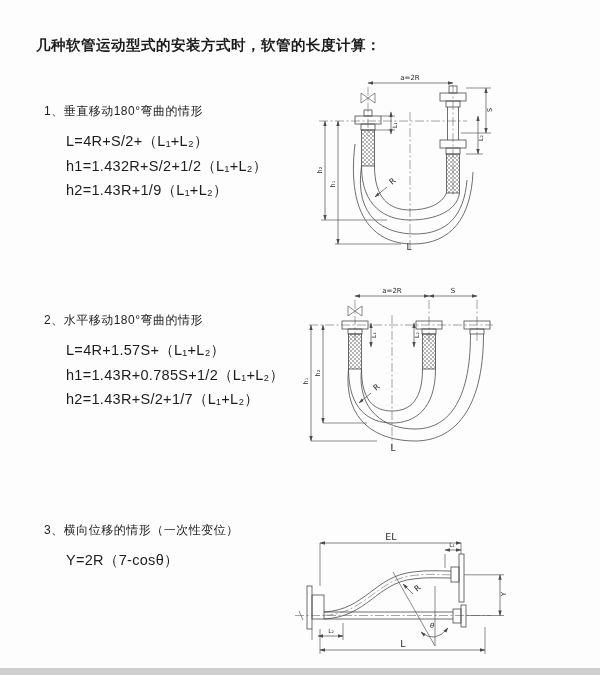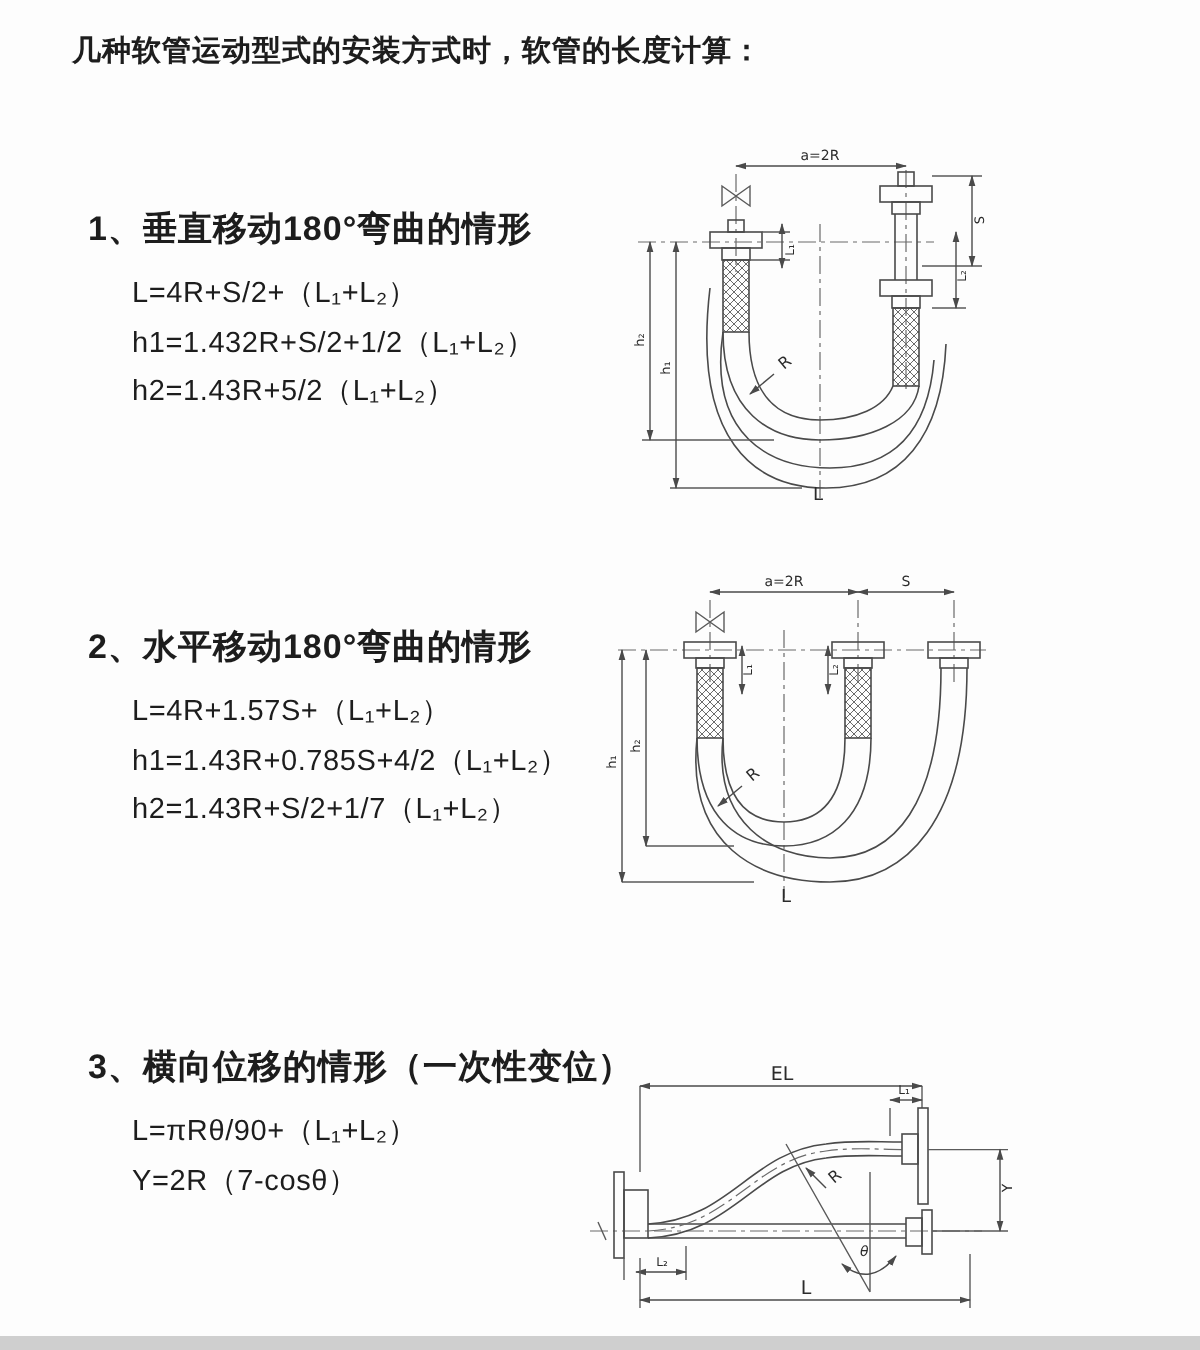--- a/index.html
+++ b/index.html
@@ -10,7 +10,7 @@
   }
   .abs{position:absolute;}
   .doc-title{
-    left:36px;top:16px;font-size:14.5px;font-weight:700;letter-spacing:.5px;
+    left:36px;top:36px;font-size:14.5px;font-weight:700;letter-spacing:.5px;
   }
   .section{position:absolute;left:44px;}
   .sec-head{font-size:17px;font-weight:700;letter-spacing:.5px;}

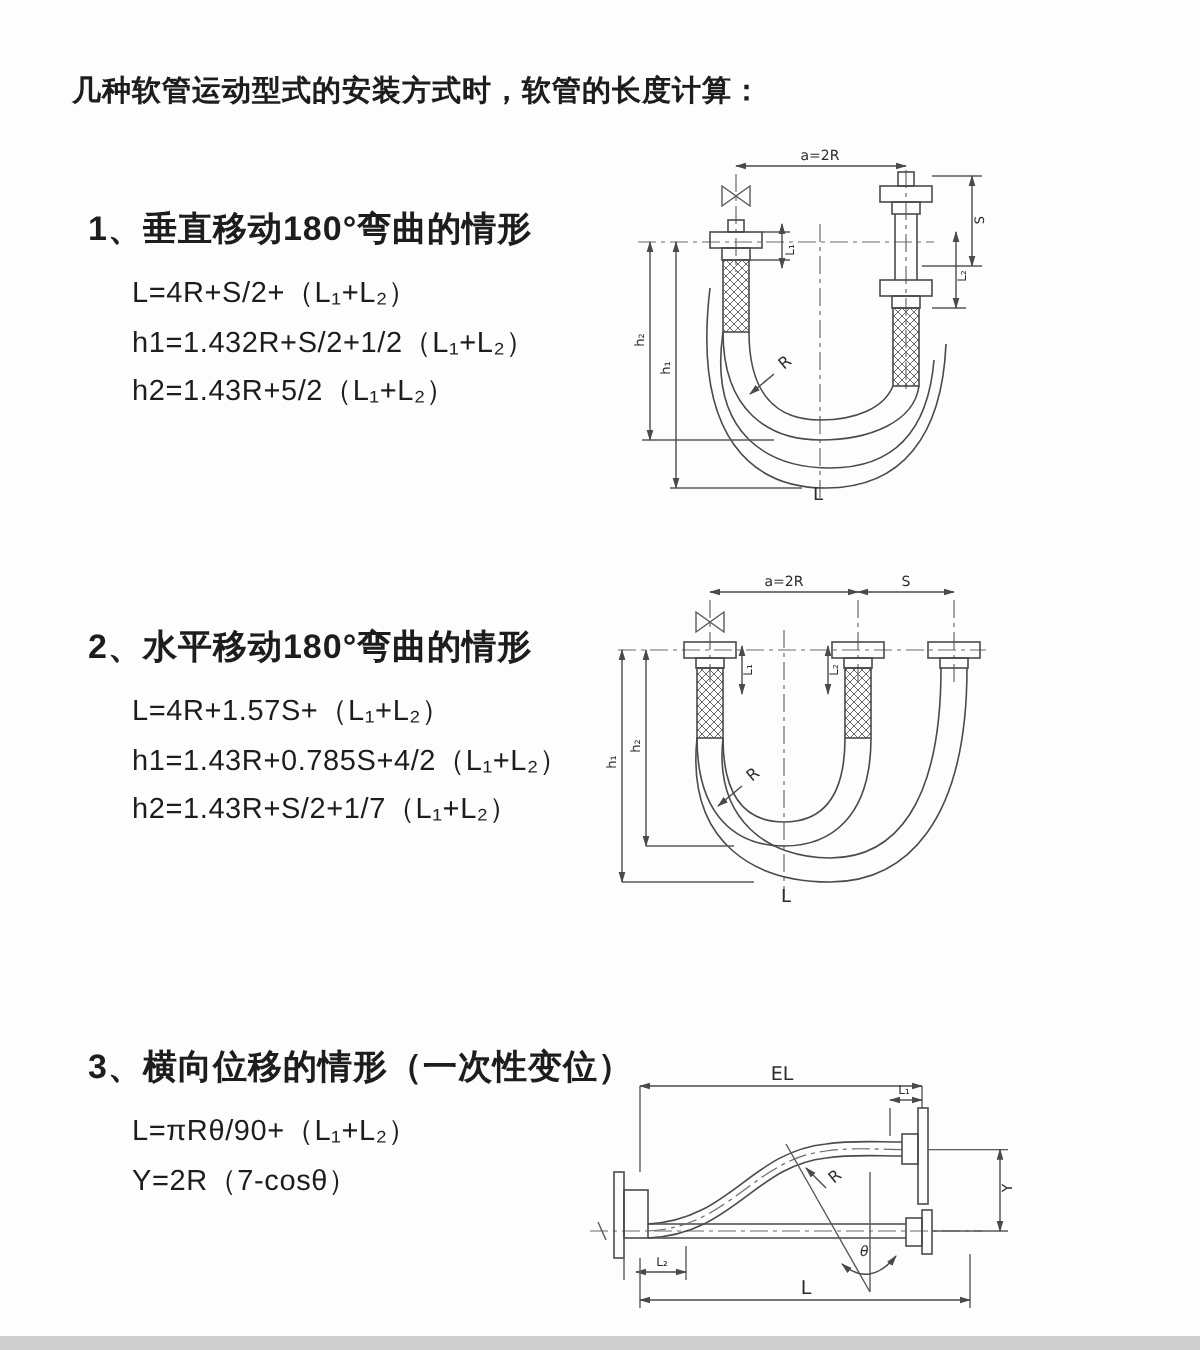--- a/index.html
+++ b/index.html
@@ -13,7 +13,7 @@
     left:36px;top:36px;font-size:14.5px;font-weight:700;letter-spacing:.5px;
   }
   .section{position:absolute;left:44px;}
-  .sec-head{font-size:17px;font-weight:700;letter-spacing:.5px;}
+  .sec-head{font-size:12px;font-weight:400;letter-spacing:.5px;}
   .formulas{margin:9px 0 0 22px;}
   .formula{font-size:14.5px;line-height:24.5px;letter-spacing:.3px;white-space:nowrap;}
   .diagram{position:absolute;text-align:center;}

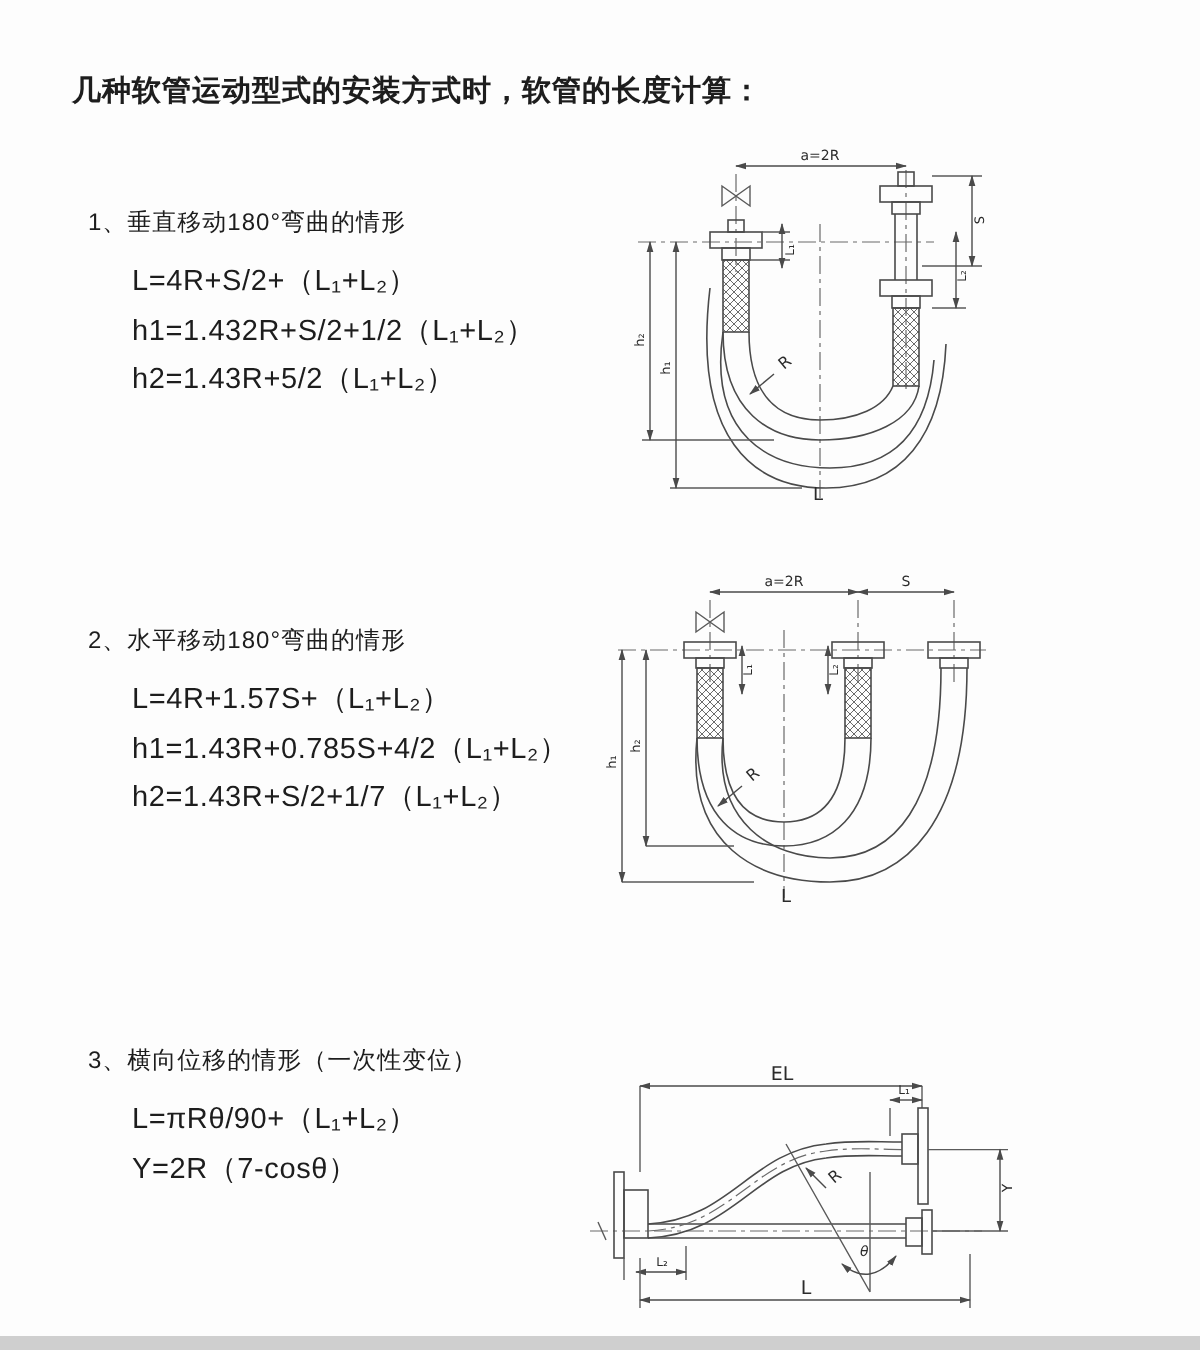--- a/index.html
+++ b/index.html
@@ -36,7 +36,7 @@
   <div class="formulas">
     <div class="formula">L=4R+S/2+（L₁+L₂）</div>
     <div class="formula">h1=1.432R+S/2+1/2（L₁+L₂）</div>
-    <div class="formula">h2=1.43R+5/2（L₁+L₂）</div>
+    <div class="formula">h2=1.43R+1/9（L₁+L₂）</div>
   </div>
 </div>
 

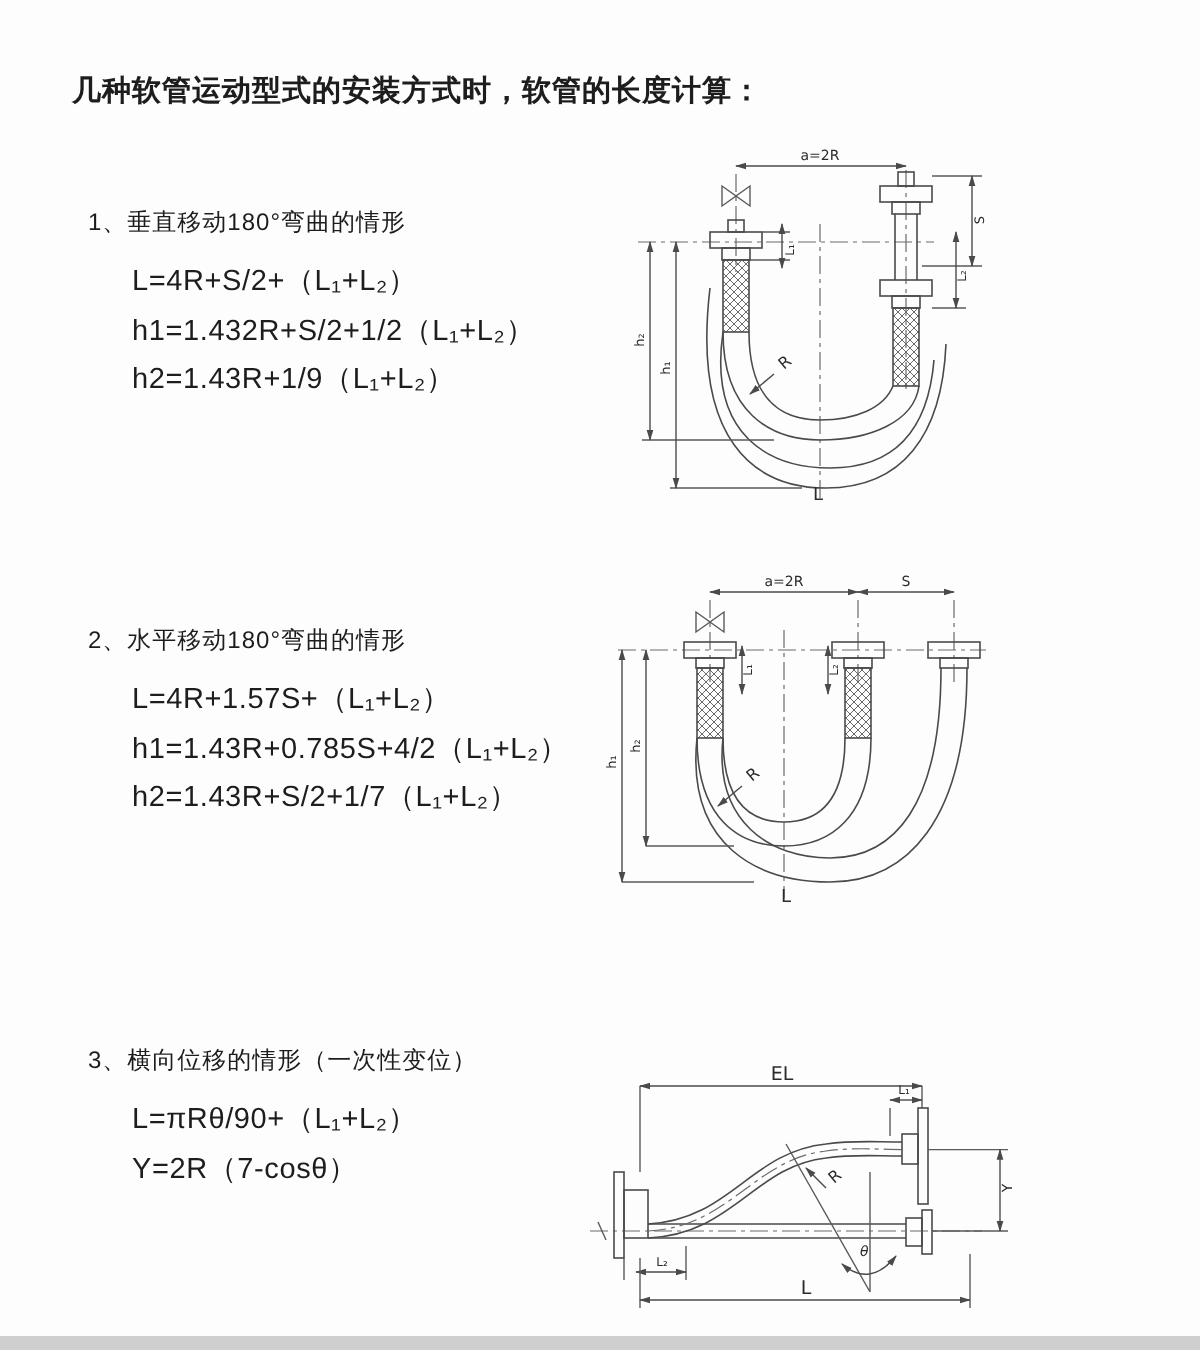--- a/index.html
+++ b/index.html
@@ -44,7 +44,7 @@
   <div class="sec-head">2、水平移动180°弯曲的情形</div>
   <div class="formulas">
     <div class="formula">L=4R+1.57S+（L₁+L₂）</div>
-    <div class="formula">h1=1.43R+0.785S+4/2（L₁+L₂）</div>
+    <div class="formula">h1=1.43R+0.785S+1/2（L₁+L₂）</div>
     <div class="formula">h2=1.43R+S/2+1/7（L₁+L₂）</div>
   </div>
 </div>

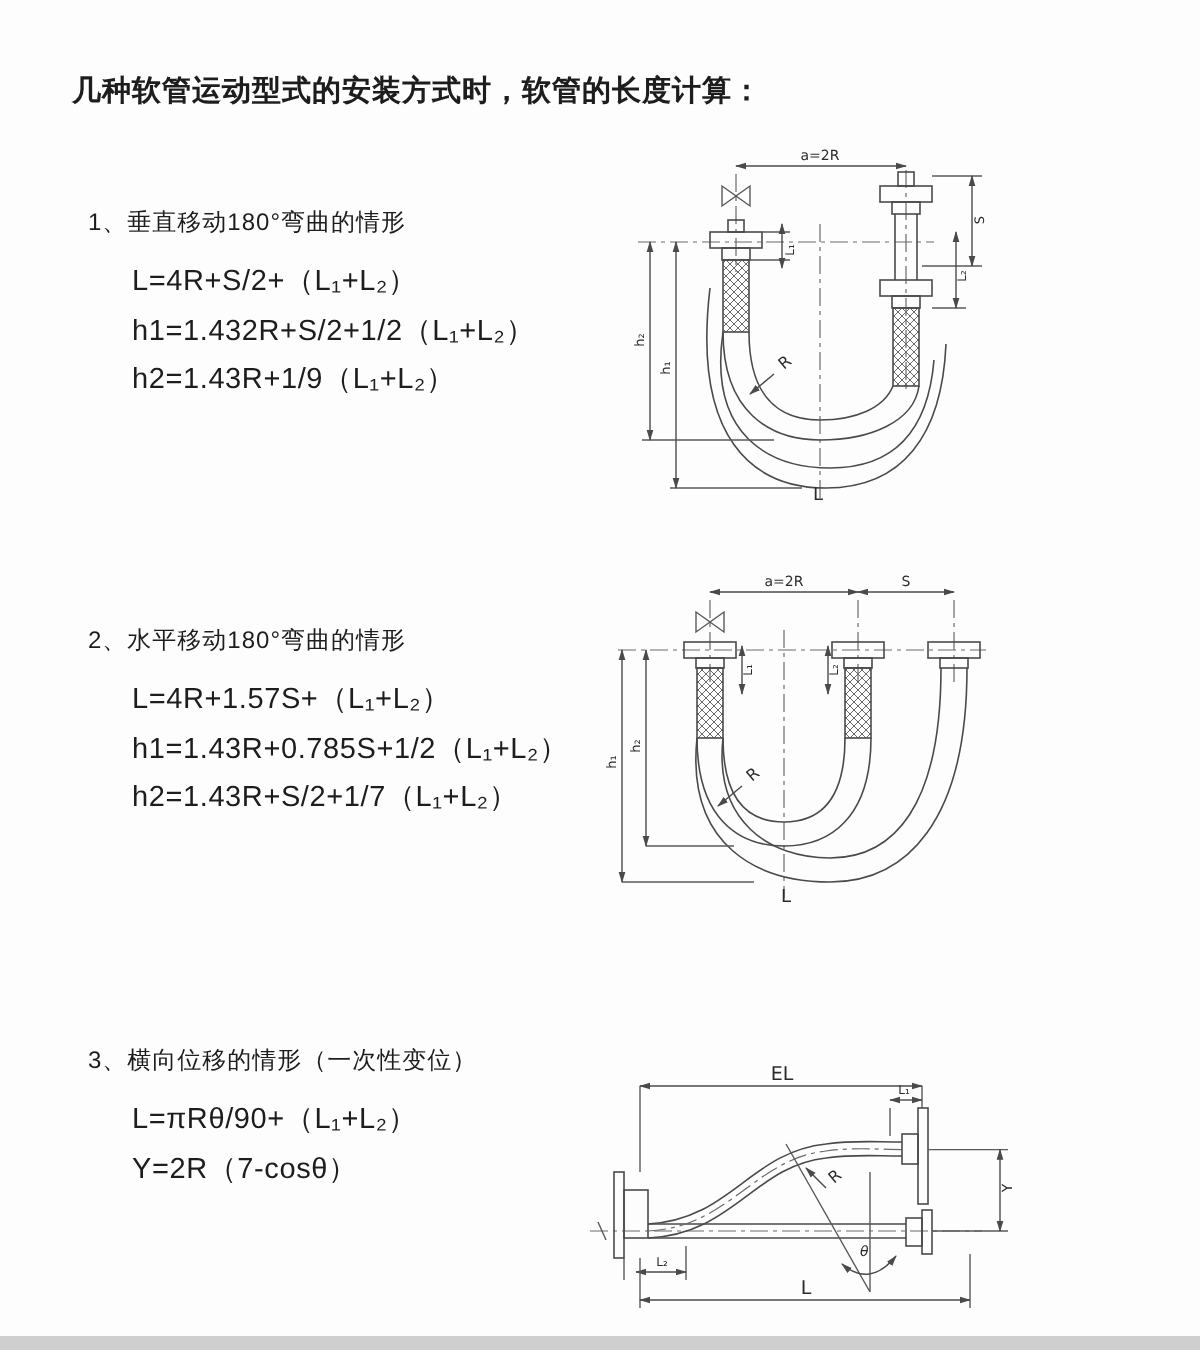--- a/index.html
+++ b/index.html
@@ -52,7 +52,6 @@
 <div class="section" style="top:522px;">
   <div class="sec-head">3、横向位移的情形（一次性变位）</div>
   <div class="formulas">
-    <div class="formula">L=πRθ/90+（L₁+L₂）</div>
     <div class="formula">Y=2R（7-cosθ）</div>
   </div>
 </div>

